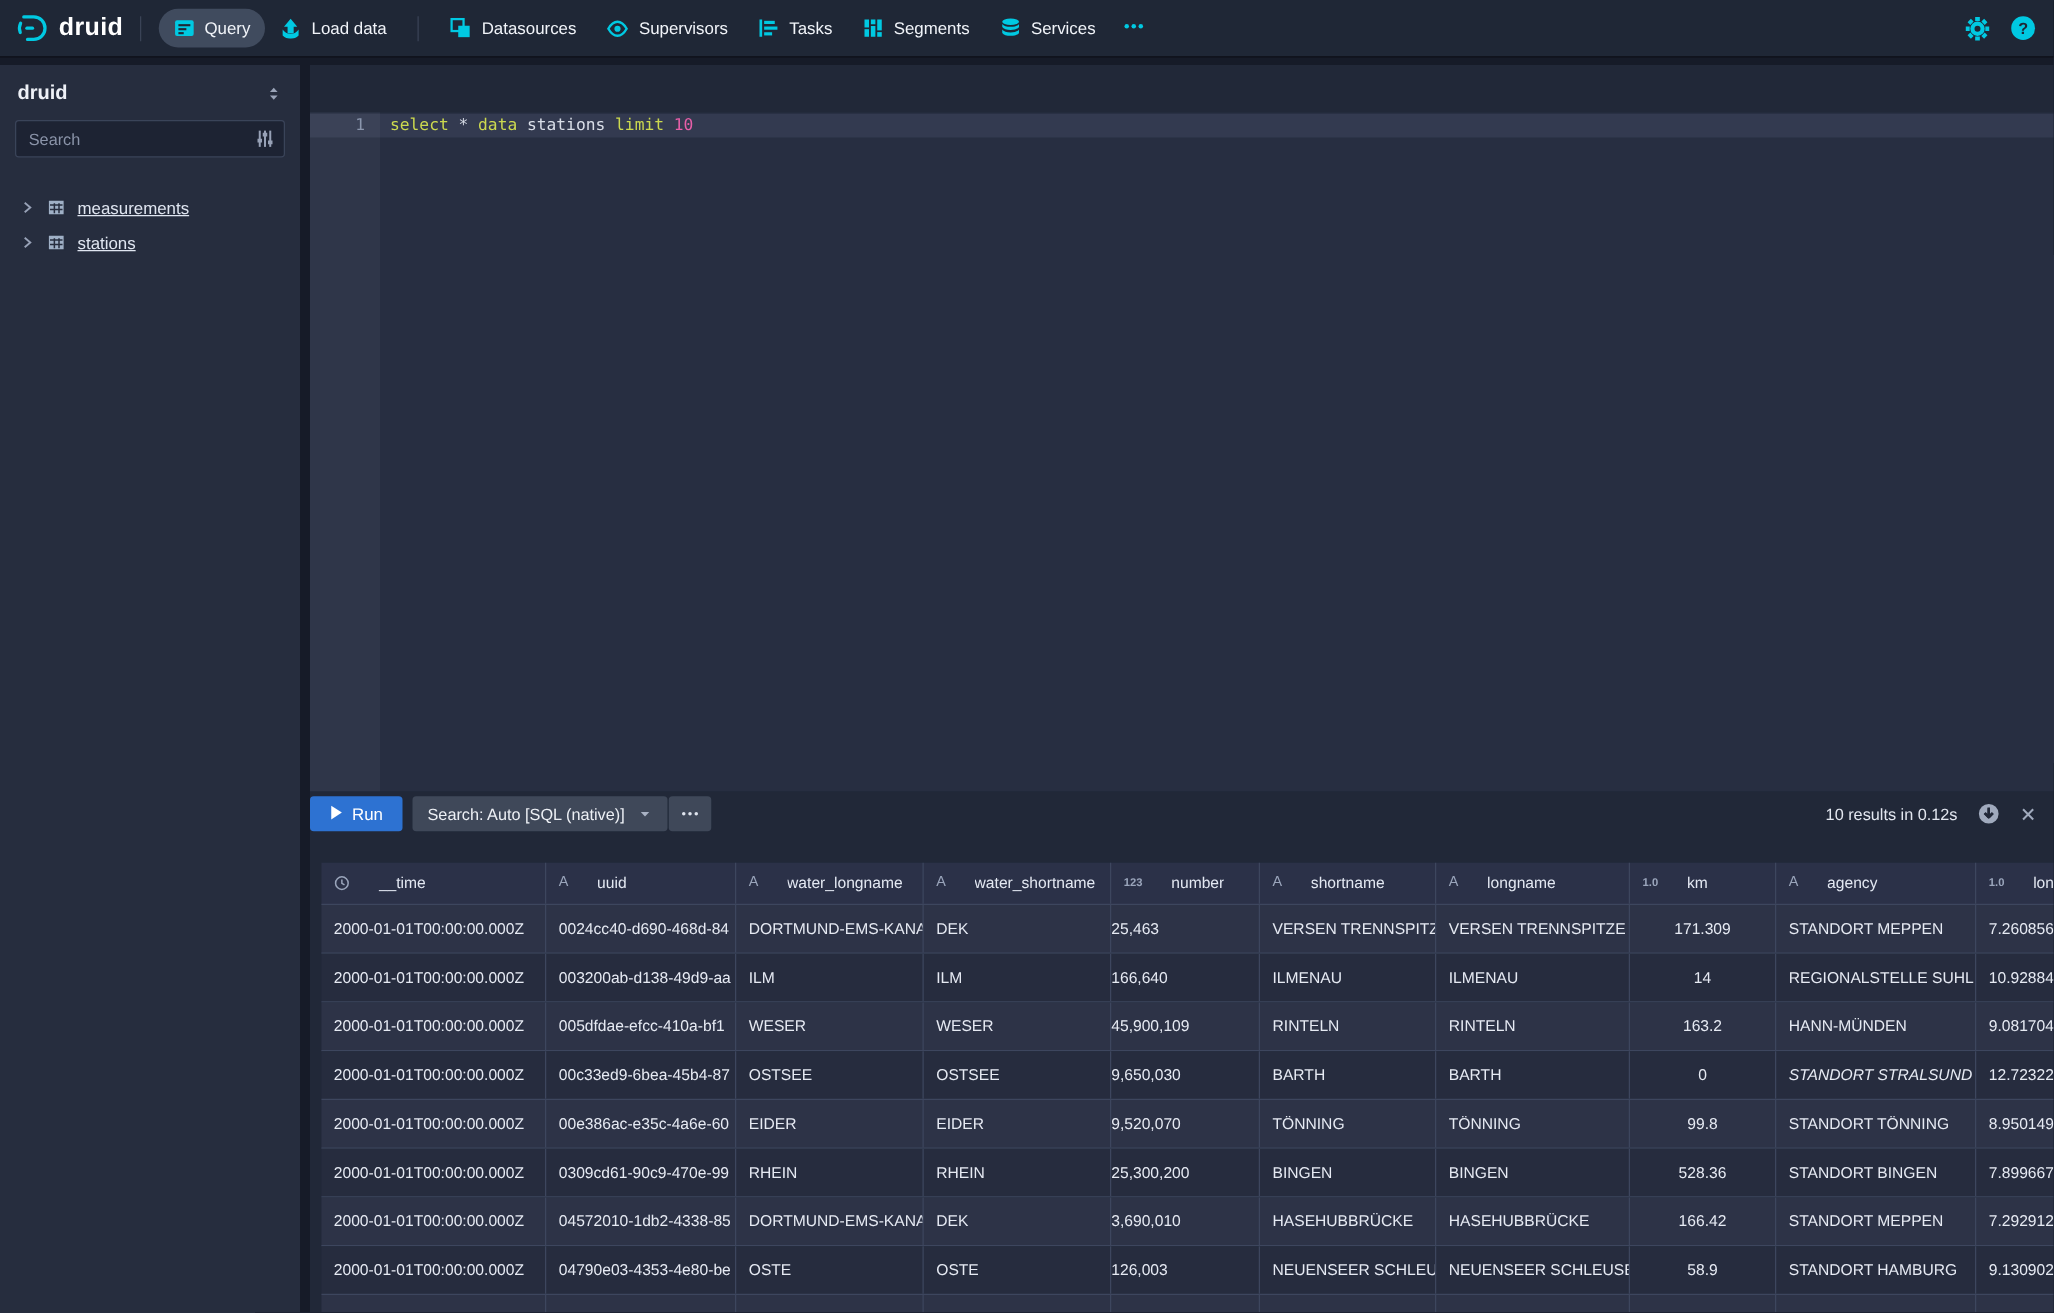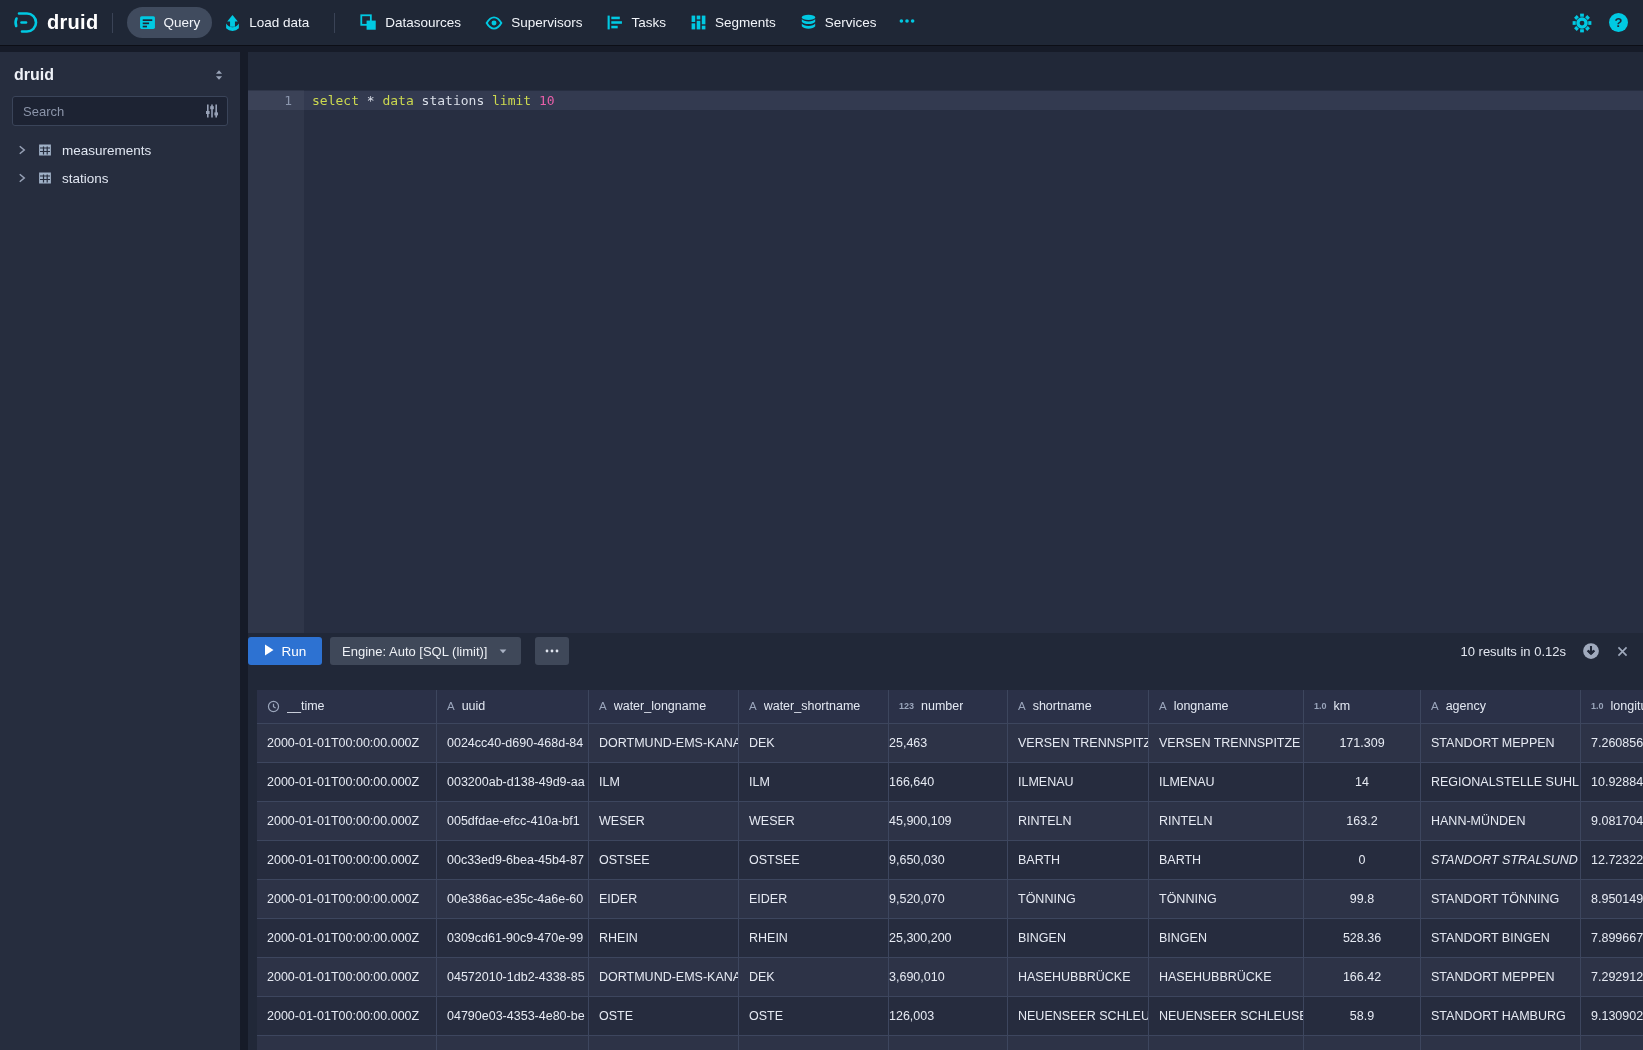--- a/index.html
+++ b/index.html
@@ -31,7 +31,7 @@
   .schema-row{display:flex;align-items:center;justify-content:space-between;padding:14px 14px 10px 14px;cursor:pointer;}
   .schema-title{font-size:16px;font-weight:600;color:#eef1f7;}
   .schema-caret{color:#9aa4b8;display:flex;}
-  .search-wrap{position:relative;margin:2px 12px 10px 12px;}
+  .search-wrap{position:relative;margin:2px 12px 26px 12px;}
   .search-input{width:100%;box-sizing:border-box;height:30px;background:#1d2333;border:1px solid #3a4459;
     border-radius:3px;color:#dfe5f0;font-size:13px;padding:0 30px 0 10px;outline:none;font-family:"Liberation Sans",sans-serif;}
   .search-input::placeholder{color:#8b94a9;}

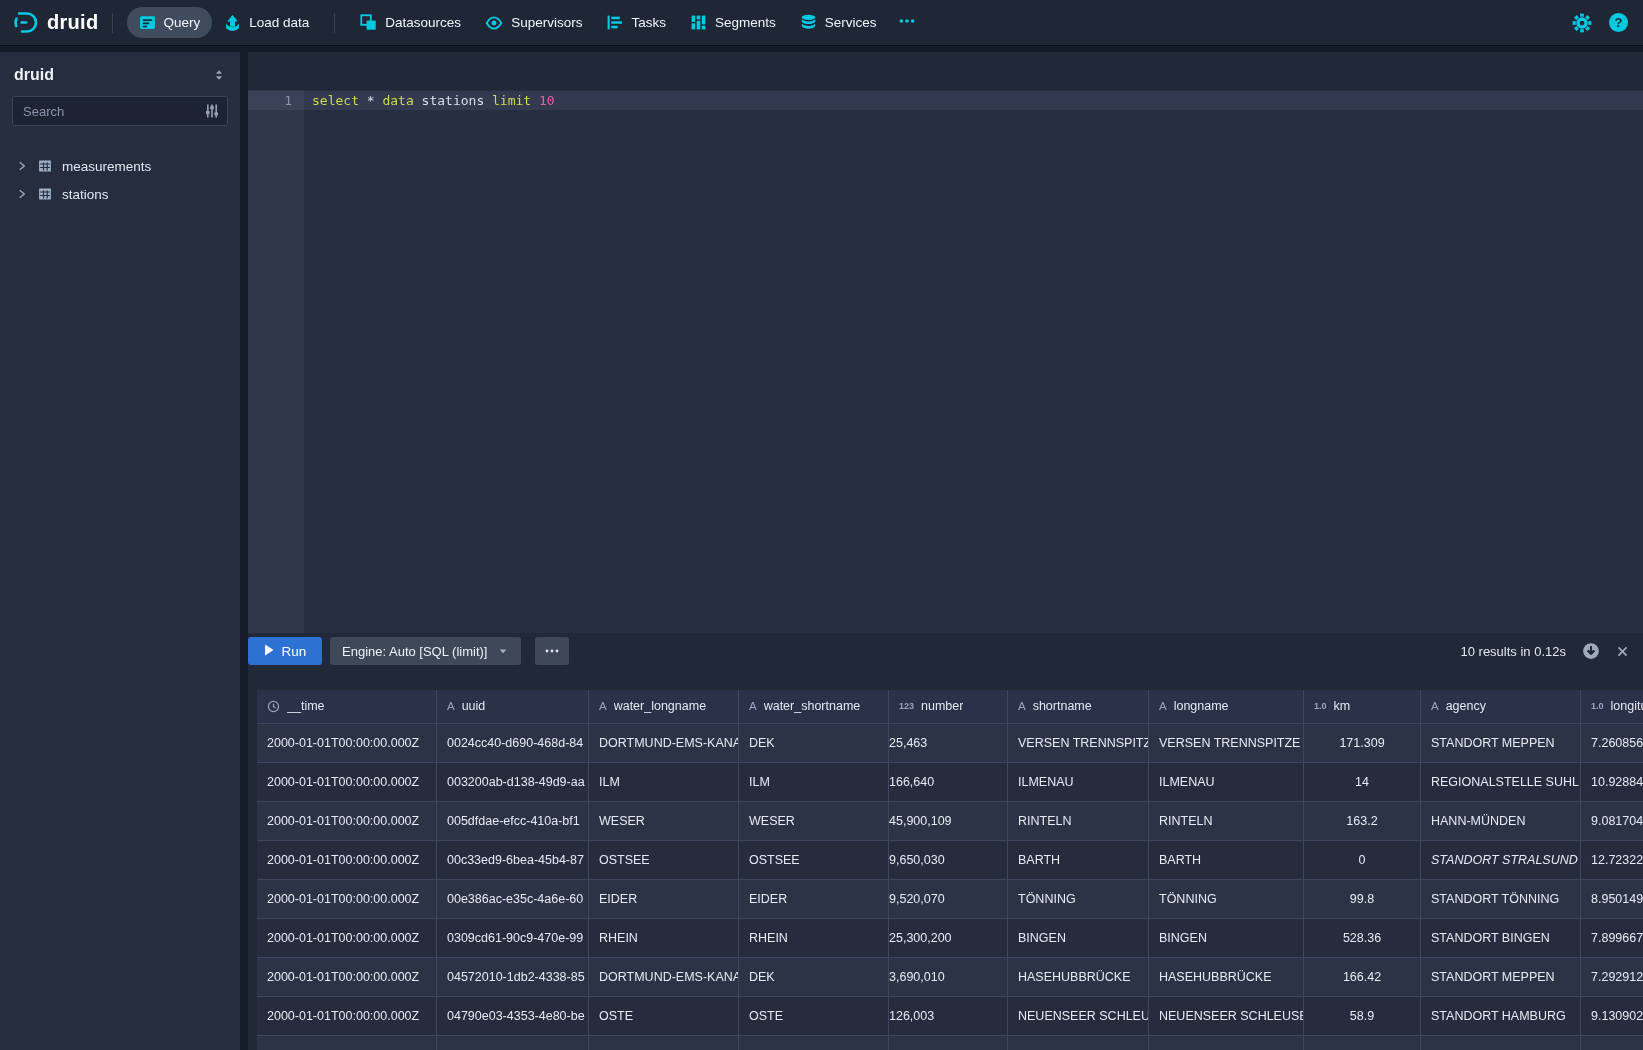--- a/index.html
+++ b/index.html
@@ -37,7 +37,7 @@
   .search-input::placeholder{color:#8b94a9;}
   .search-filter{position:absolute;right:8px;top:7px;color:#97a1b6;cursor:pointer;display:flex;}
   .tree{margin-top:4px;}
-  .tree-row{display:flex;align-items:center;gap:9px;padding:6px 6px 6px 16px;cursor:pointer;color:#e0e6f1;font-size:13.5px;}
+  .tree-row{display:flex;align-items:center;gap:9px;padding:6px 6px 6px 16px;cursor:pointer;color:#e0e6f1;font-size:13.5px;text-decoration:underline;}
   .tree-row .chev{color:#98a2b7;display:flex;}
   .tree-row .tbl{color:#9fb0c6;display:flex;}
   

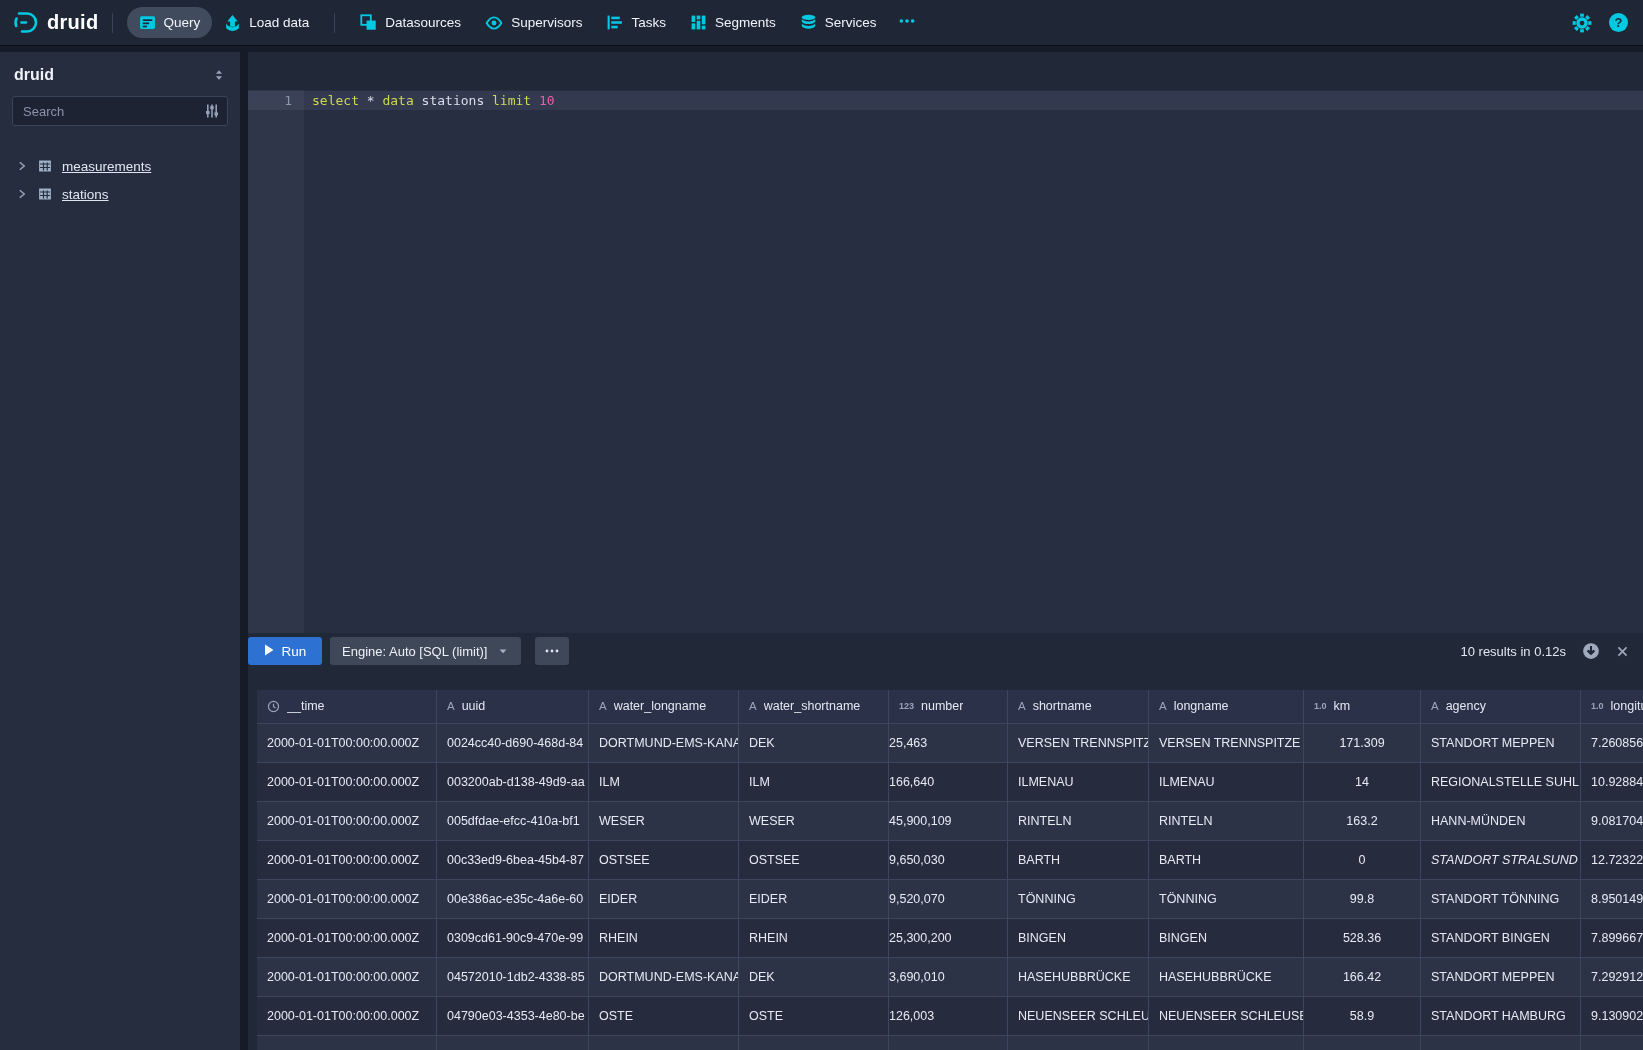--- a/index.html
+++ b/index.html
@@ -278,7 +278,7 @@
       <span>Run</span>
     </div>
     <div class="engine-btn">
-      <span>Engine: Auto [SQL (limit)]</span>
+      <span>Search: Auto [SQL (native)]</span>
       <span class="engine-caret">
           <svg width="12" height="12" viewBox="0 0 16 16" fill="currentColor">
             <path d="M3.5 6 H12.5 L8 11 Z"></path>

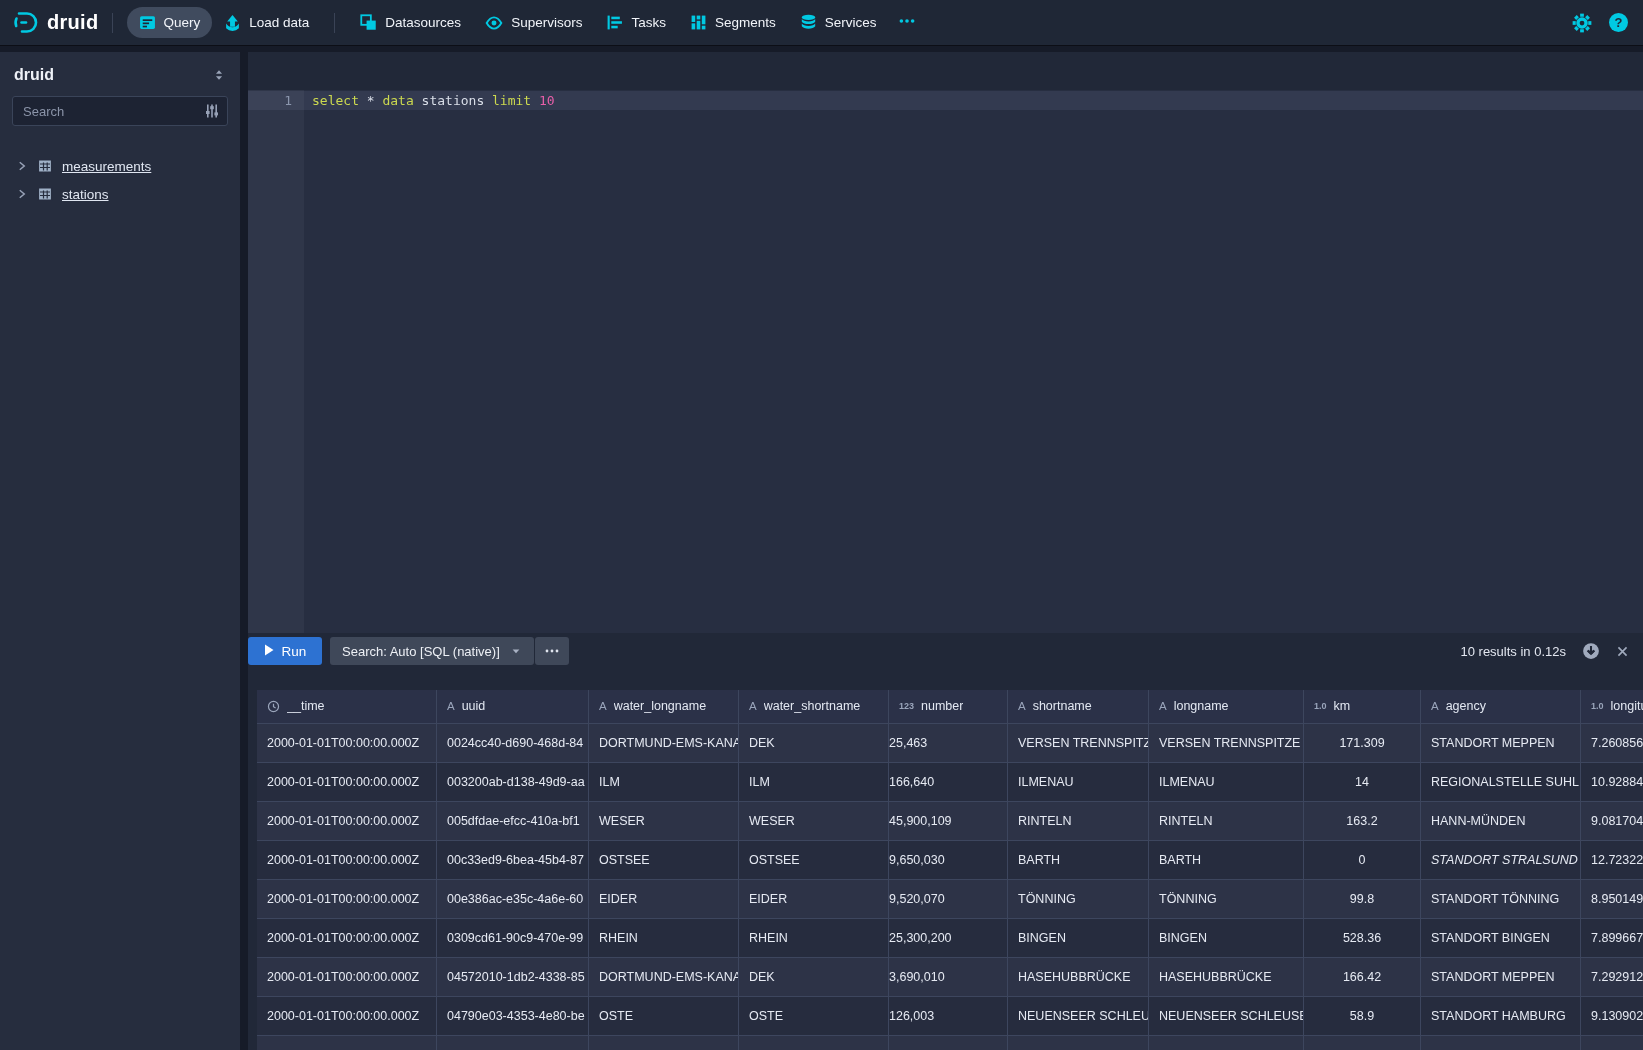--- a/index.html
+++ b/index.html
@@ -88,7 +88,7 @@
   .rcell.a-center{text-align:center;padding:0;}
   .type-glyph{color:#9aa5bb;font-size:9px;font-weight:bold;letter-spacing:0;flex:none;display:flex;align-items:center;}
   .type-glyph.str{font-size:11.5px;font-weight:normal;}
-  .hdr-label{overflow:hidden;white-space:nowrap;}
+  .hdr-label{overflow:hidden;white-space:nowrap;margin-left:16px;}
 </style>
 </head>
 <body>

